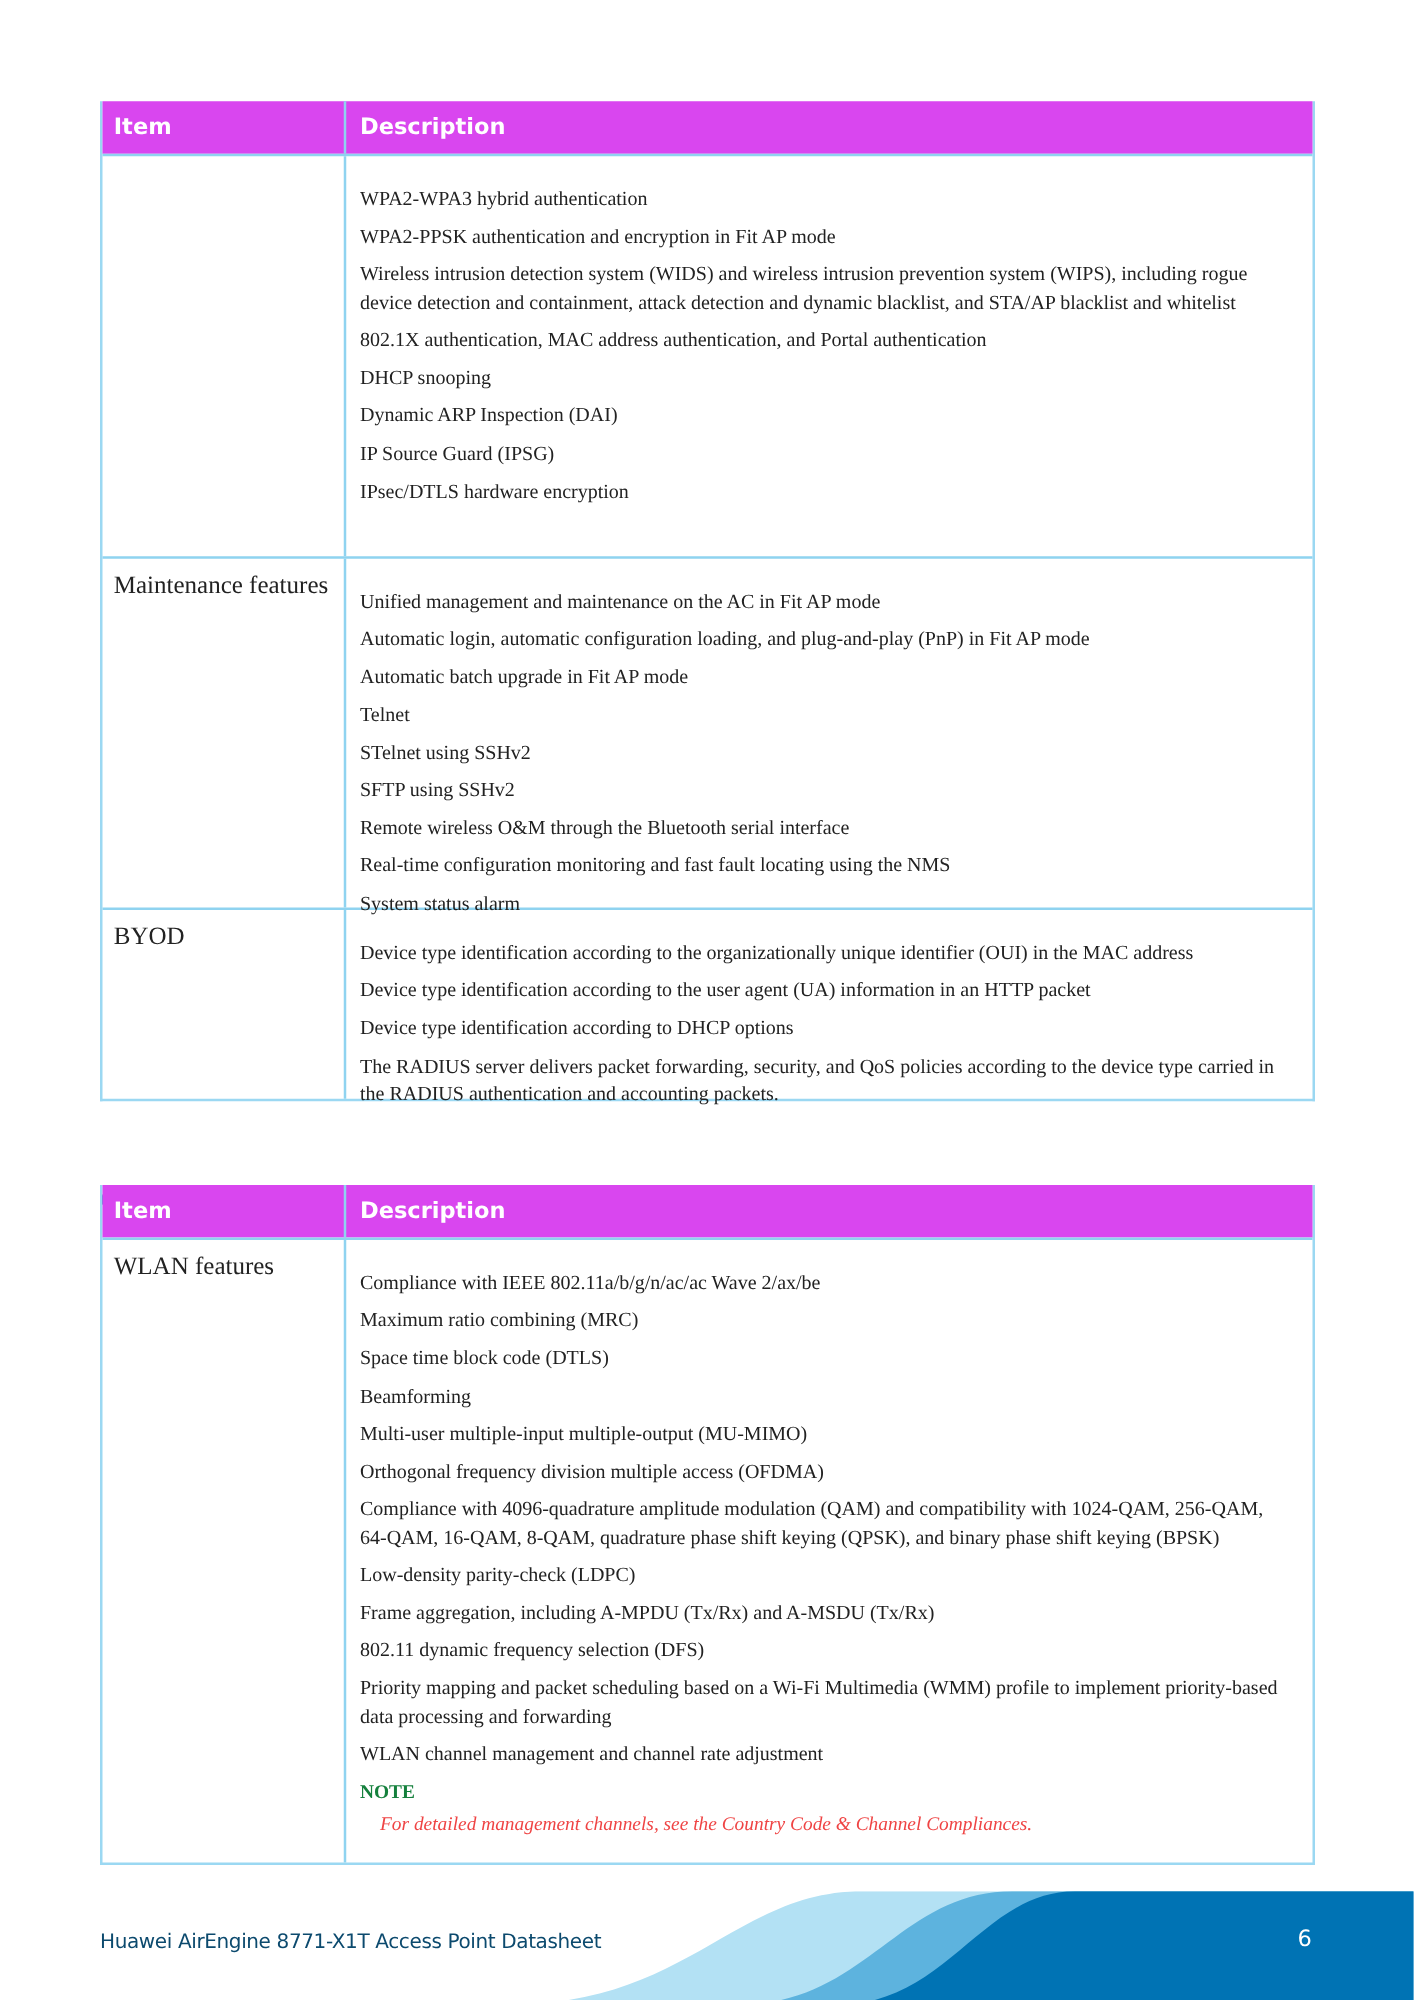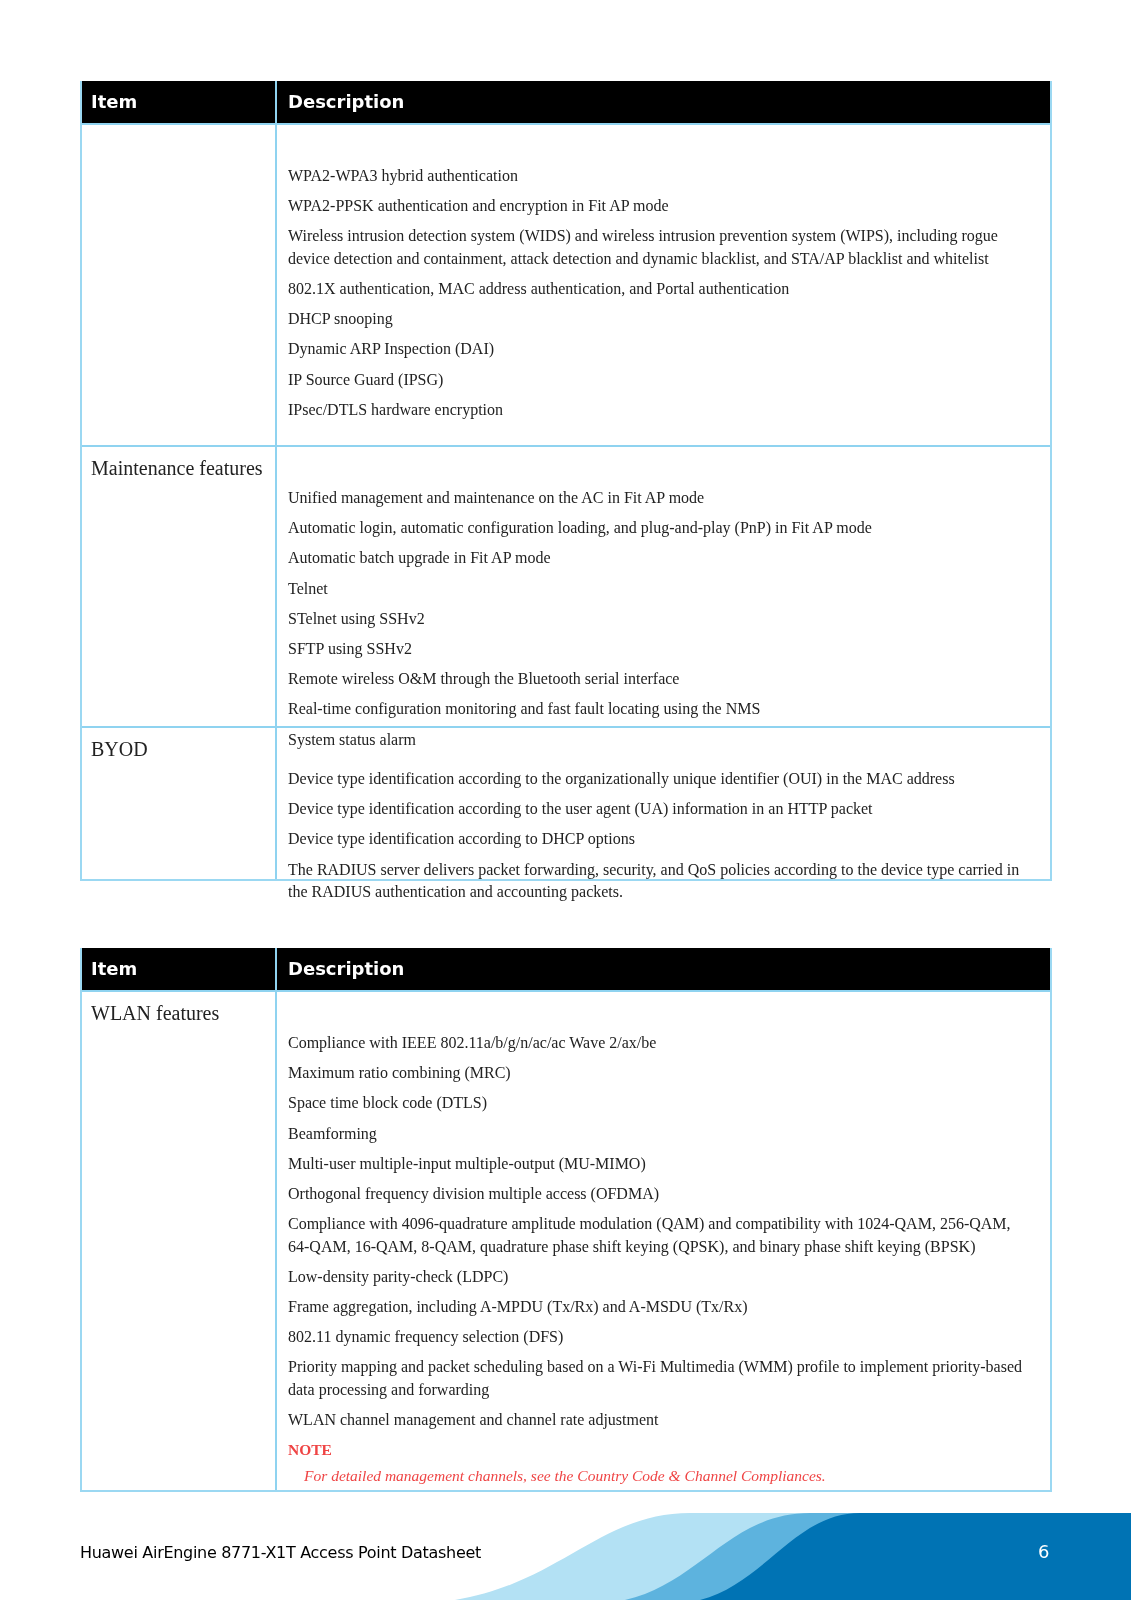--- a/index.html
+++ b/index.html
@@ -11,7 +11,7 @@
     border: 2px solid #9bd8f2; border-top: none;
   }
   .tbl-head {
-    display: flex; height: 42px; background: #000000;
+    display: flex; height: 42px; background: #d946ef;
     color: #ffffff; font-family: "DejaVu Sans", "Liberation Sans", sans-serif;
     font-weight: bold; font-size: 18px;
   }

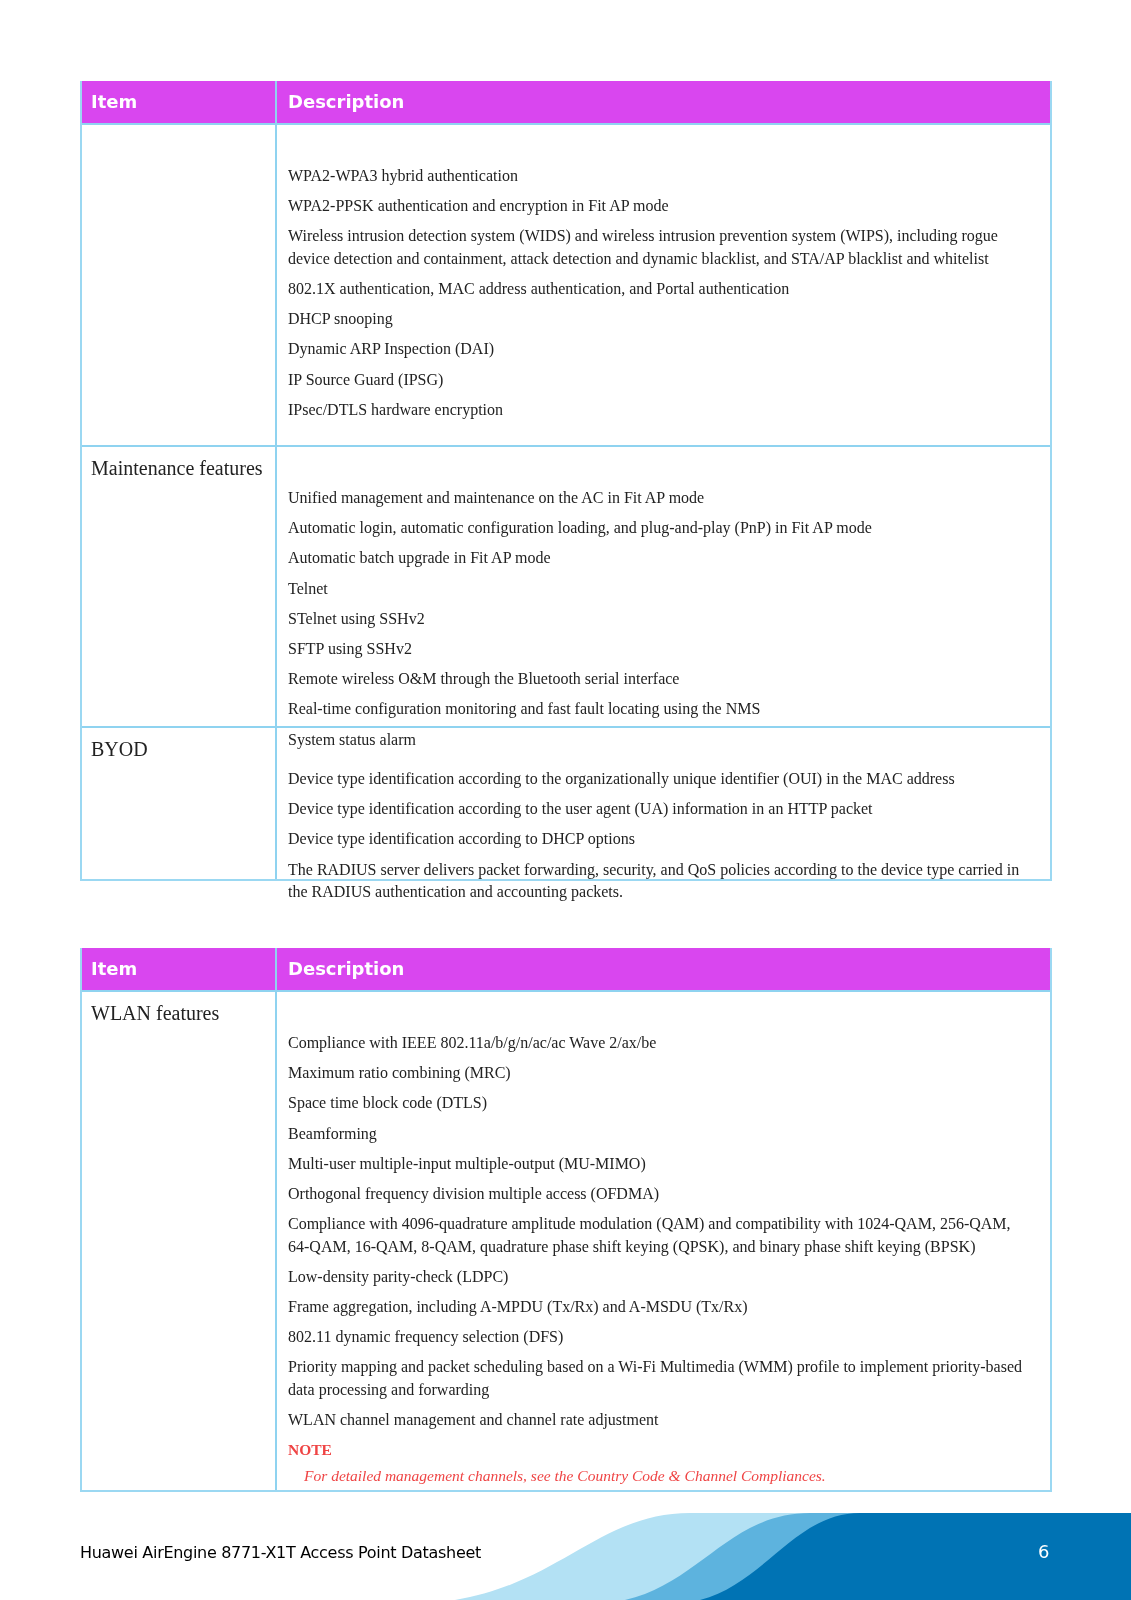--- a/index.html
+++ b/index.html
@@ -21,7 +21,7 @@
   .row { display: flex; border-top: 2px solid #8fd3f0; }
   .row:first-of-type { border-top: none; }
   .row .c1 { width: 195px; border-right: 2px solid #8fd3f0; padding: 10px 0 0 9px; font-size: 20px; line-height: 22.5px; }
-  .row .c2 { flex: 1; padding: 20px 20px 6px 11px; margin-top: 16px; }
+  .row .c2 { flex: 1; padding: 20px 20px 6px 11px; }
   .item { font-size: 16px; line-height: 22.5px; margin: 4px 0 7.7px 0; }
   .note-label { font-size: 15.5px; font-weight: bold; color: #ef4444; margin: 4px 0 4px 0; line-height: 22px; }
   .note-text { font-size: 15.5px; font-style: italic; color: #ef4444; padding-left: 16px; line-height: 22px; margin-bottom: 6px; }

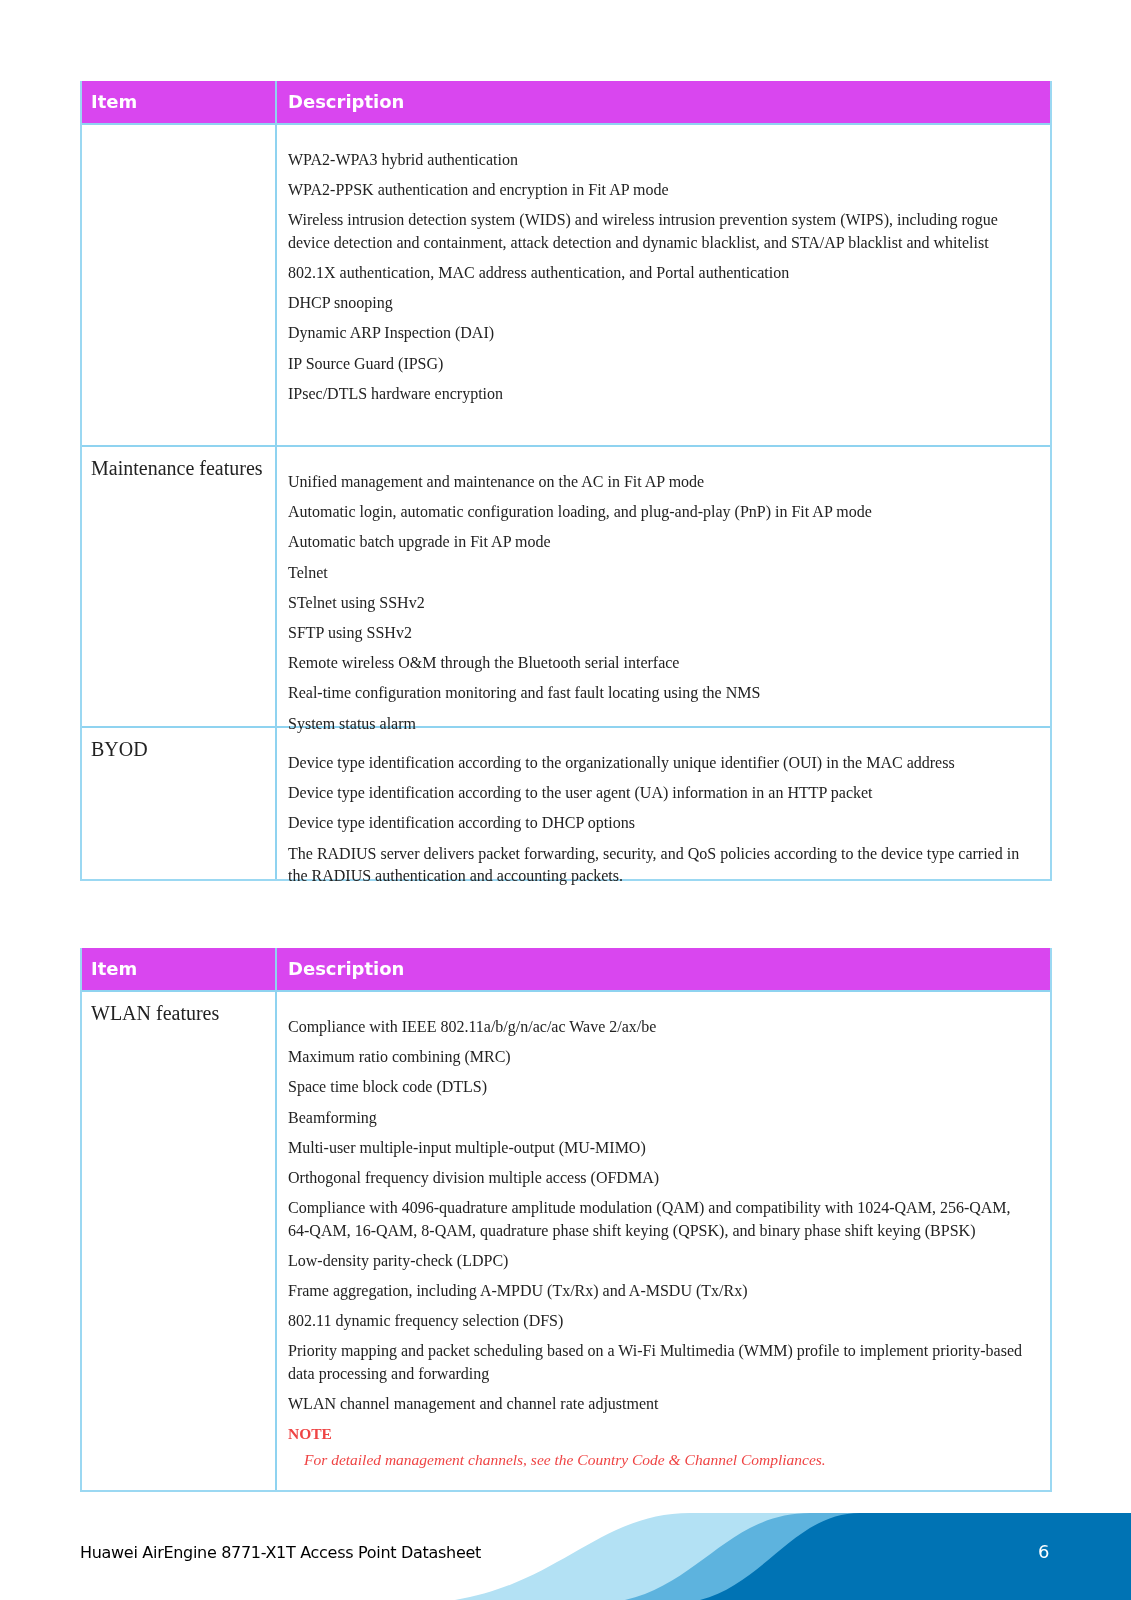--- a/index.html
+++ b/index.html
@@ -23,7 +23,7 @@
   .row .c1 { width: 195px; border-right: 2px solid #8fd3f0; padding: 10px 0 0 9px; font-size: 20px; line-height: 22.5px; }
   .row .c2 { flex: 1; padding: 20px 20px 6px 11px; }
   .item { font-size: 16px; line-height: 22.5px; margin: 4px 0 7.7px 0; }
-  .note-label { font-size: 15.5px; font-weight: bold; color: #ef4444; margin: 4px 0 4px 0; line-height: 22px; }
+  .note-label { font-size: 15.5px; font-weight: bold; color: #15803d; margin: 4px 0 4px 0; line-height: 22px; }
   .note-text { font-size: 15.5px; font-style: italic; color: #ef4444; padding-left: 16px; line-height: 22px; margin-bottom: 6px; }
 
   .section-title {

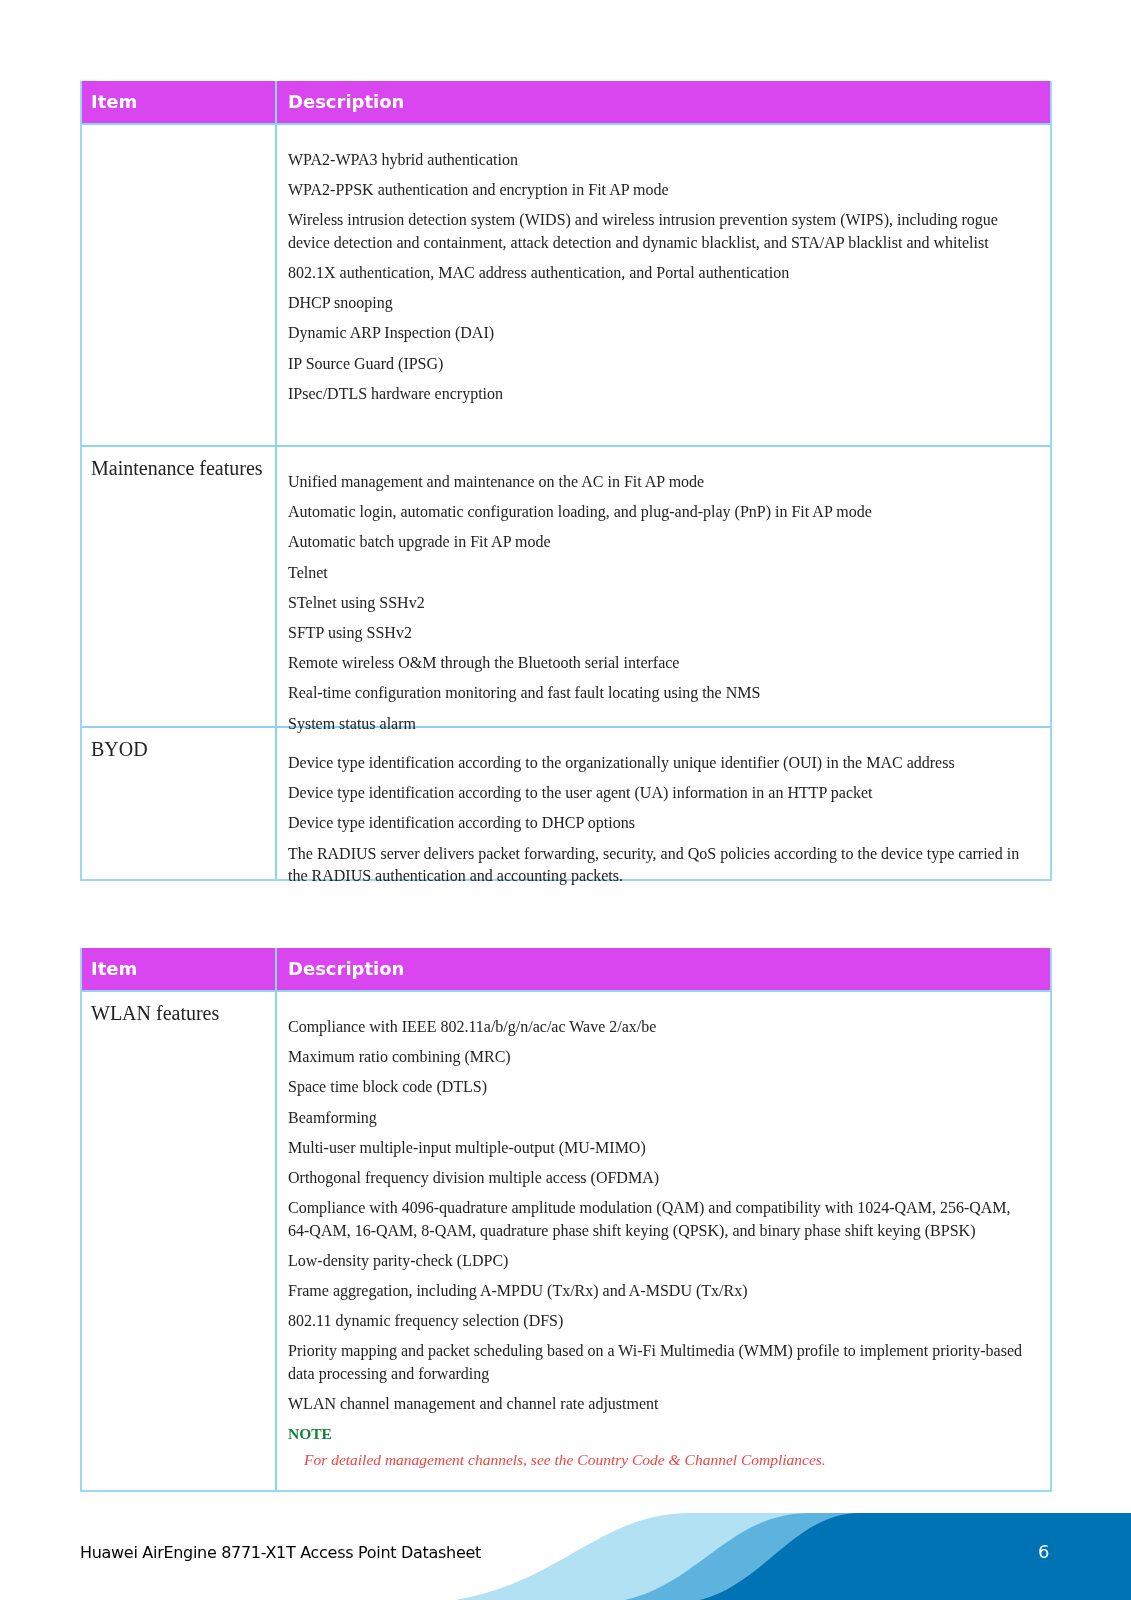--- a/index.html
+++ b/index.html
@@ -36,7 +36,7 @@
   .footer-title {
     position: absolute; left: 80px; top: 1543px;
     font-family: "DejaVu Sans", "Liberation Sans", sans-serif; font-size: 16px;
-    color: #000000; letter-spacing: -0.3px;
+    color: #0c4a6e; letter-spacing: -0.3px;
   }
   .page-num {
     position: absolute; left: 1038px; top: 1541px;

